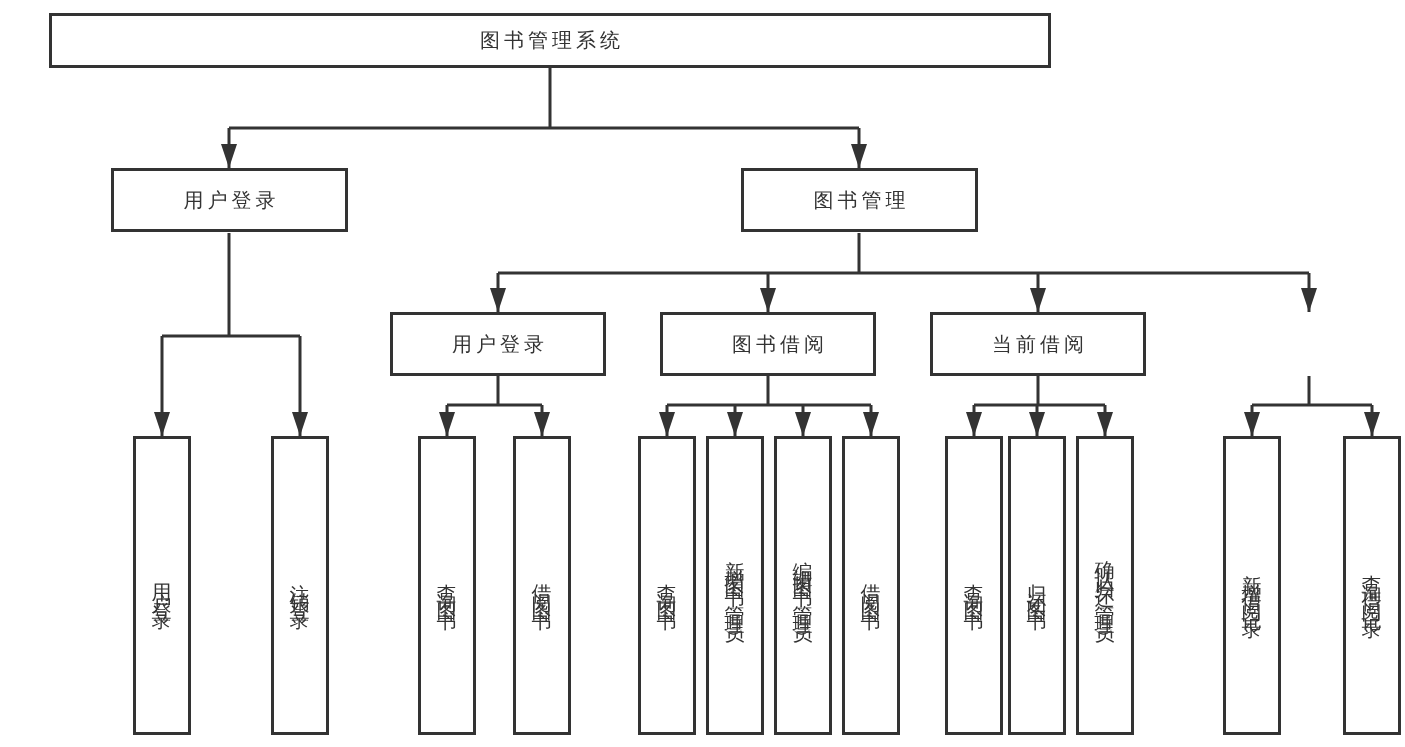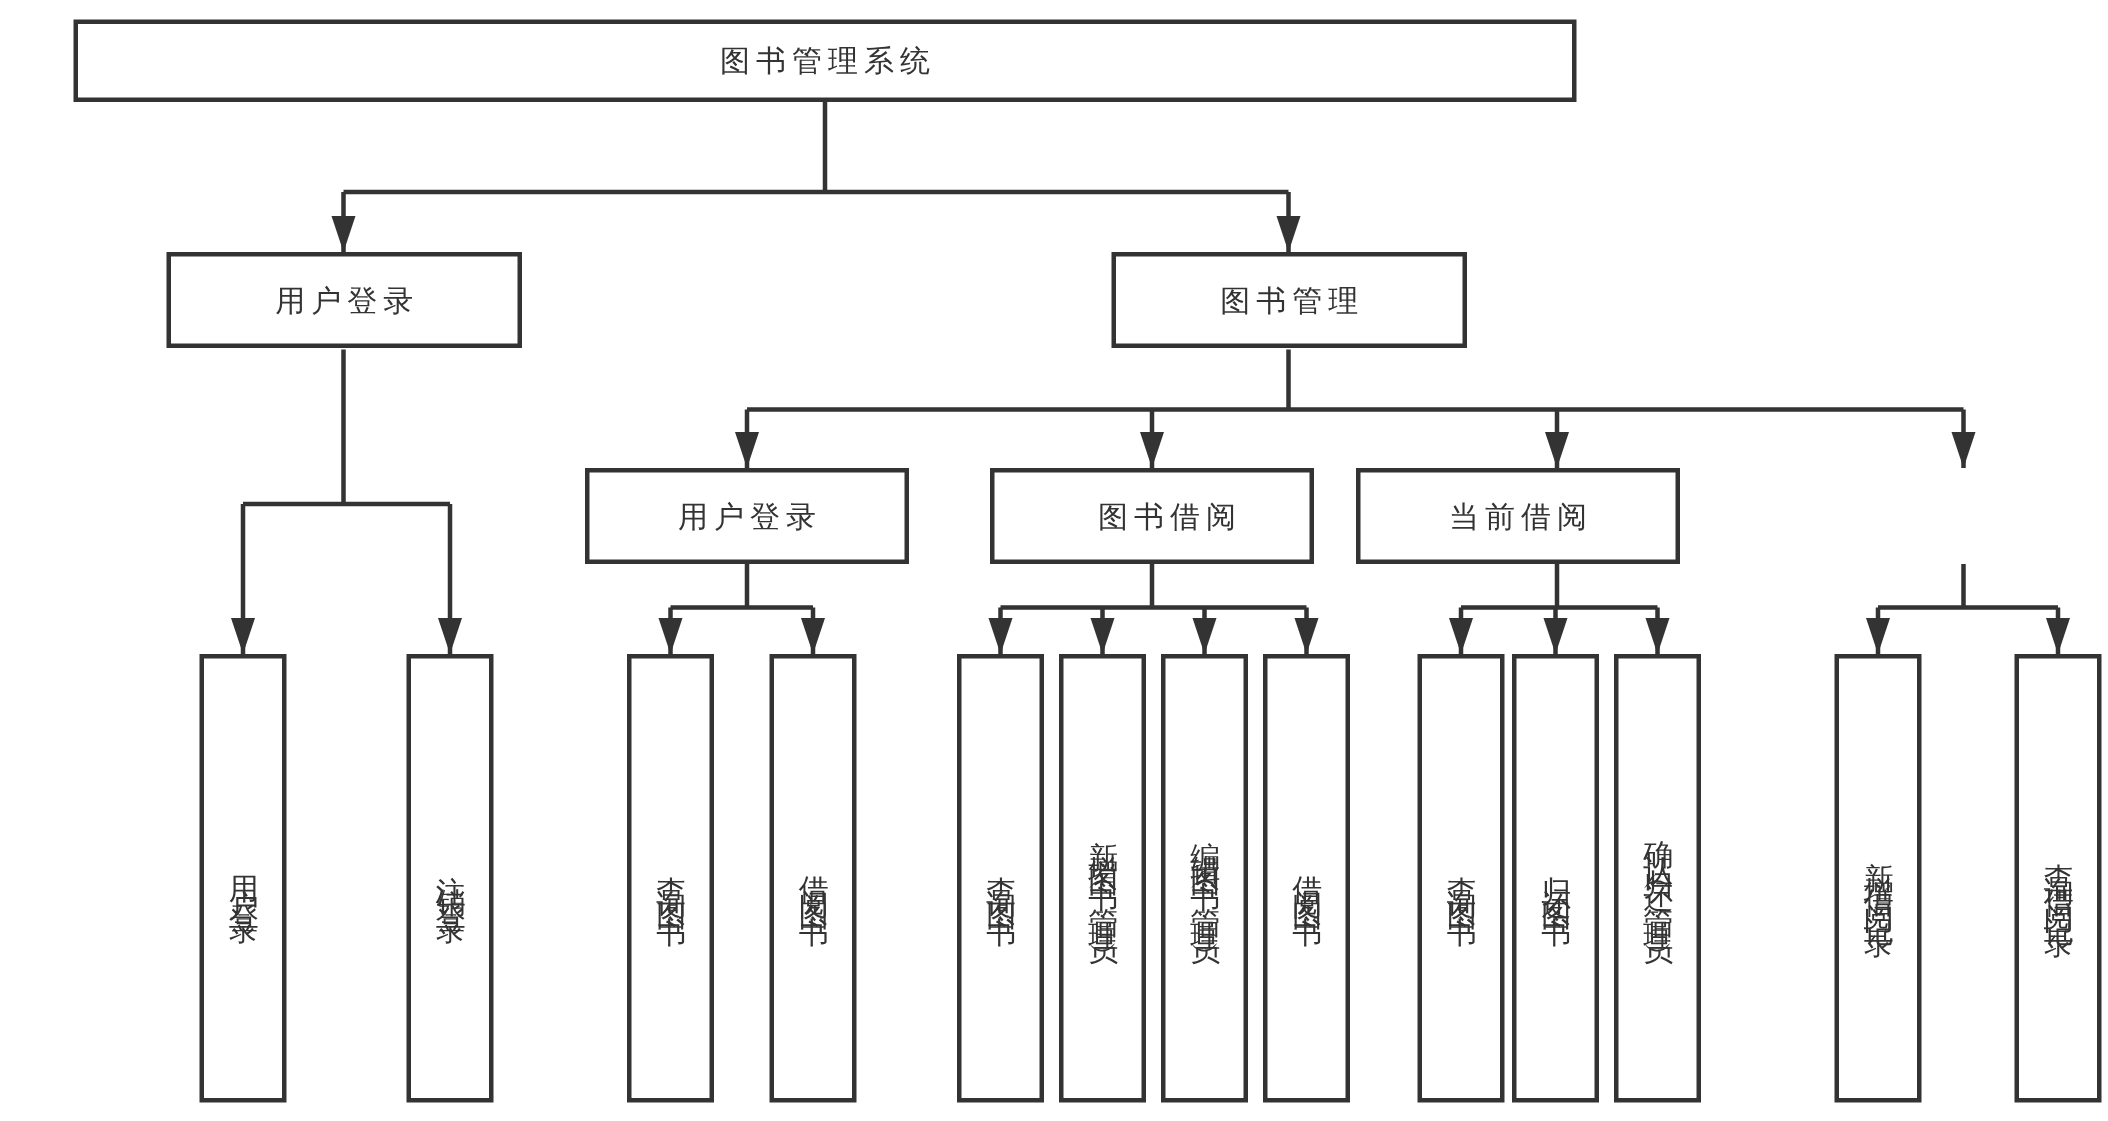--- a/index.html
+++ b/index.html
@@ -122,7 +122,7 @@
 
   <div class="box hbox" style="left:362px; top:312px; width:216px;">用户登录</div>
   <div class="box hbox" style="left:632px; top:312px; width:216px;padding-left:20px;">图书借阅</div>
-  <div class="box hbox" style="left:876px; top:312px; width:216px;">当前借阅</div>
+  <div class="box hbox" style="left:902px; top:312px; width:216px;">当前借阅</div>
 
   <div class="box leaf" style="left:105px;">
     <span class="vtext">用户登录</span>

